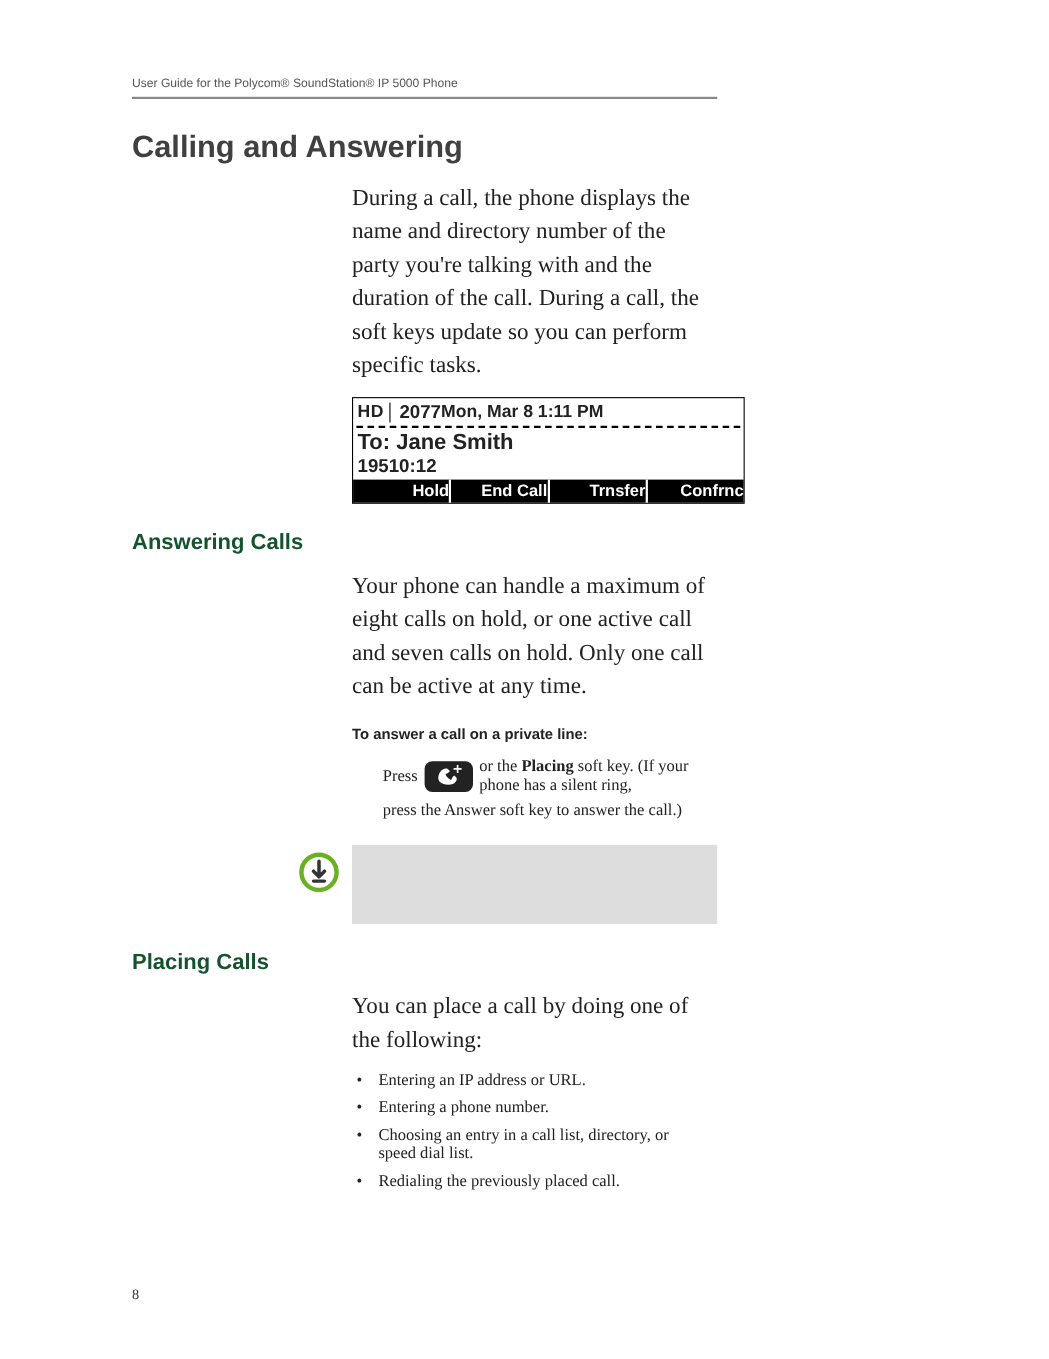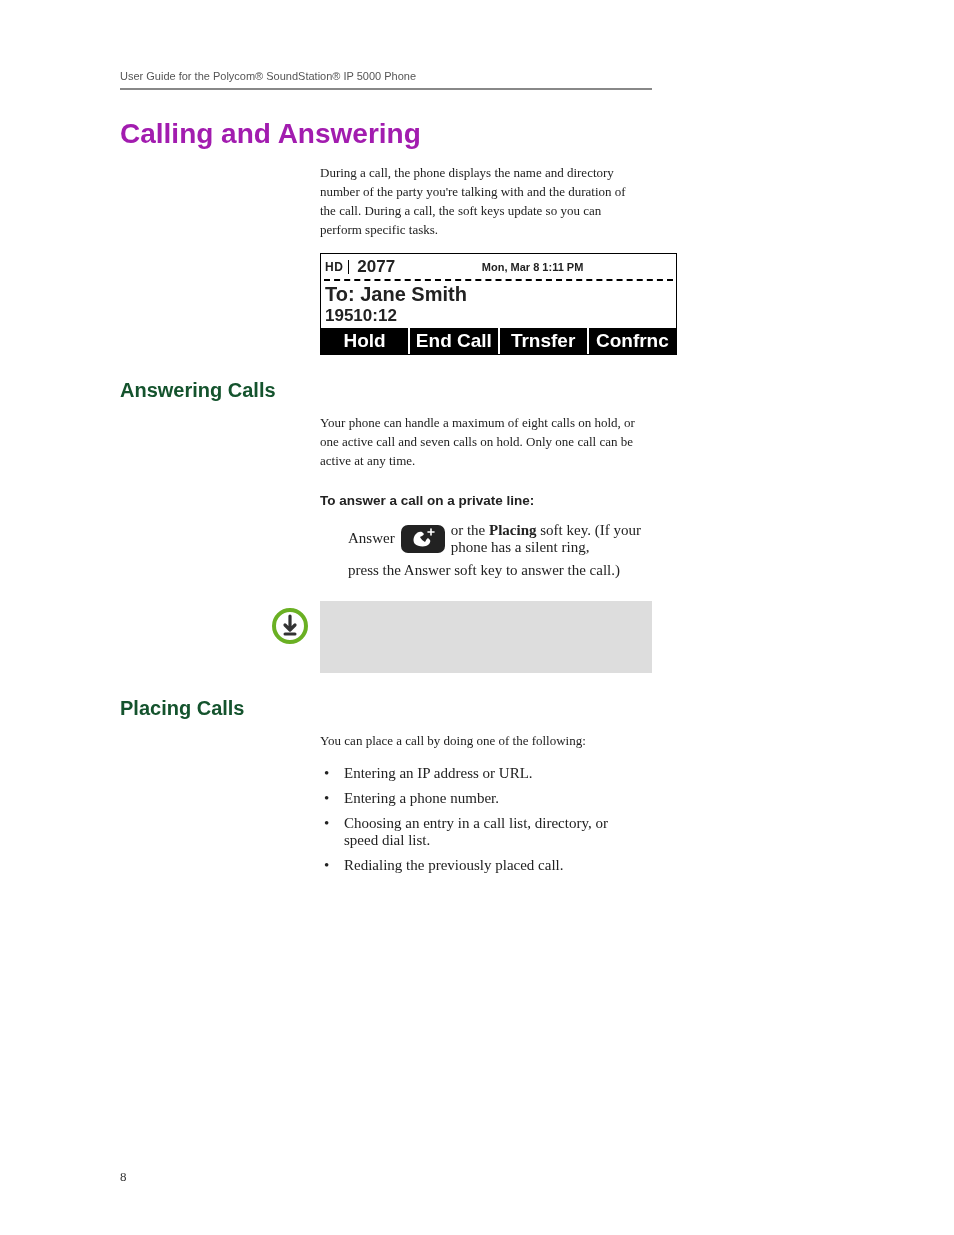--- a/index.html
+++ b/index.html
@@ -29,7 +29,7 @@
     font-family: Verdana, Arial, sans-serif;
     font-weight: 700;
     font-size: 28px;
-    color: #a21caf;
+    color: #404040;
     margin: 0 0 14px 0;
   }
   .body-col {

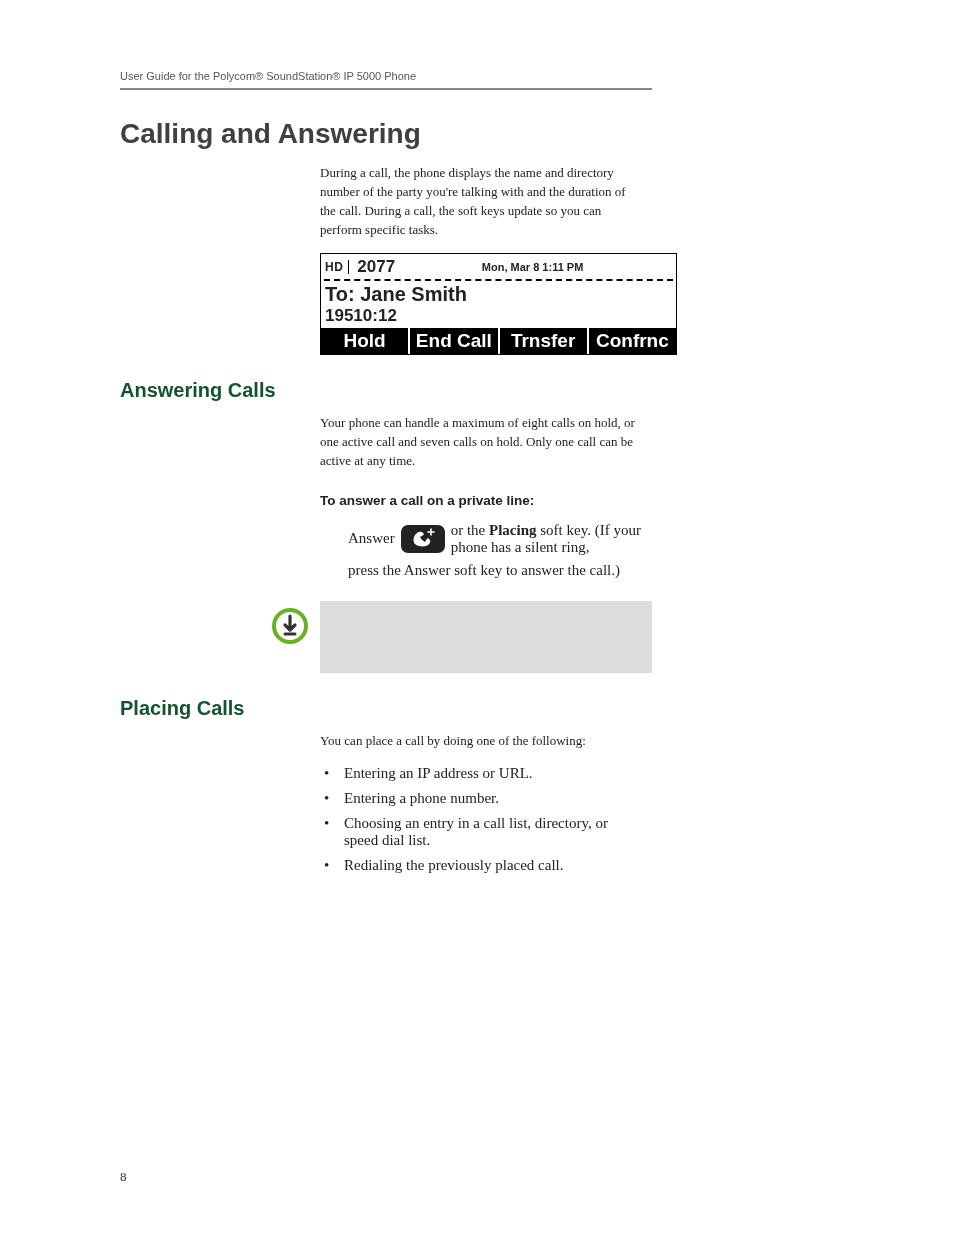--- a/index.html
+++ b/index.html
@@ -37,7 +37,7 @@
     margin-right: 10px;
   }
   p.body {
-    font-size: 13px;
+    font-size: 21px;
     line-height: 1.45;
     margin: 0 0 14px 0;
   }

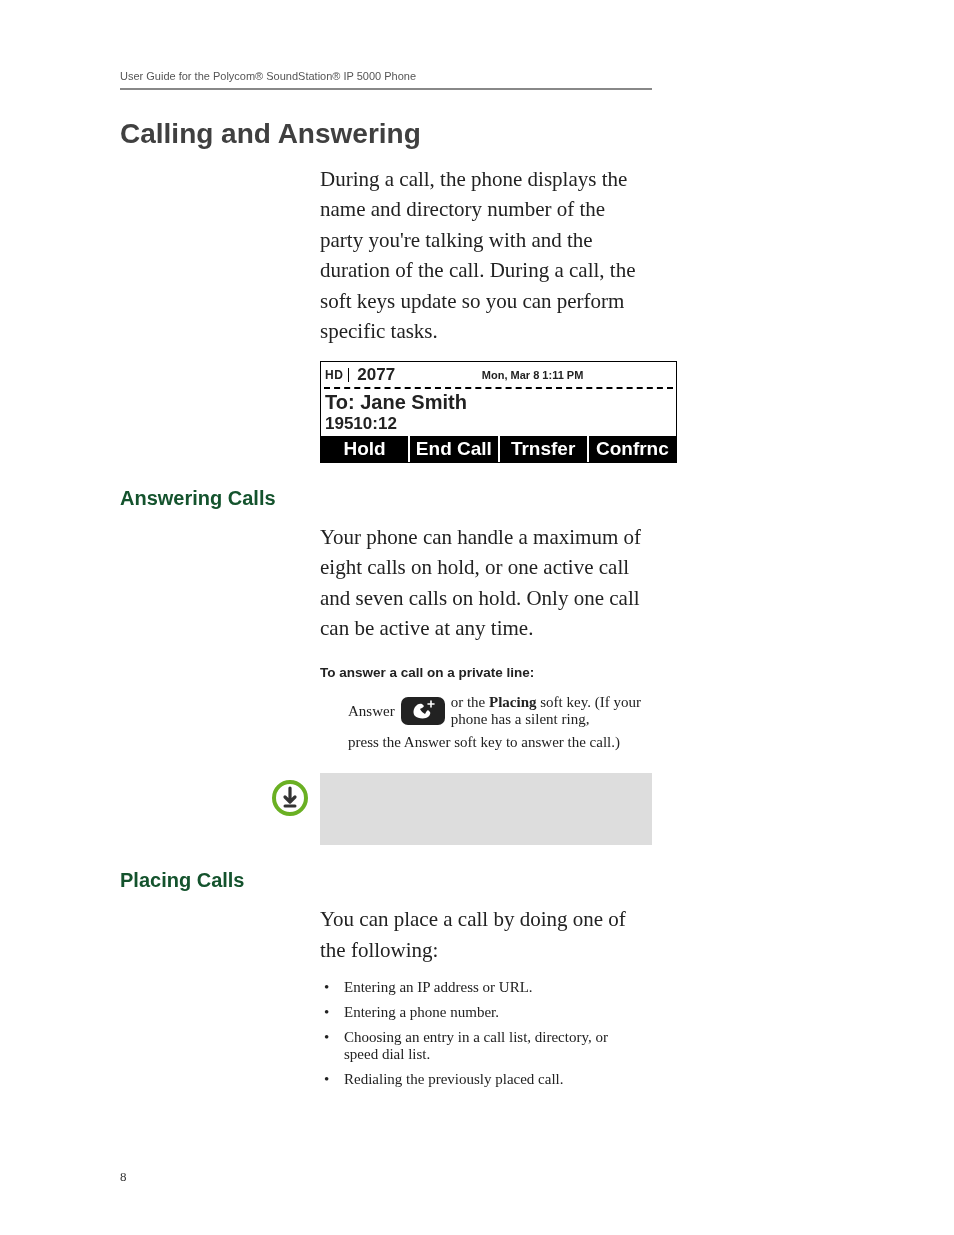--- a/index.html
+++ b/index.html
@@ -60,7 +60,7 @@
     font-weight: 700;
   }
   .hd-badge {
-    font-size: 12px;
+    font-size: 16px;
     letter-spacing: 0.5px;
     border-right: 1px solid #000;
     padding-right: 5px;

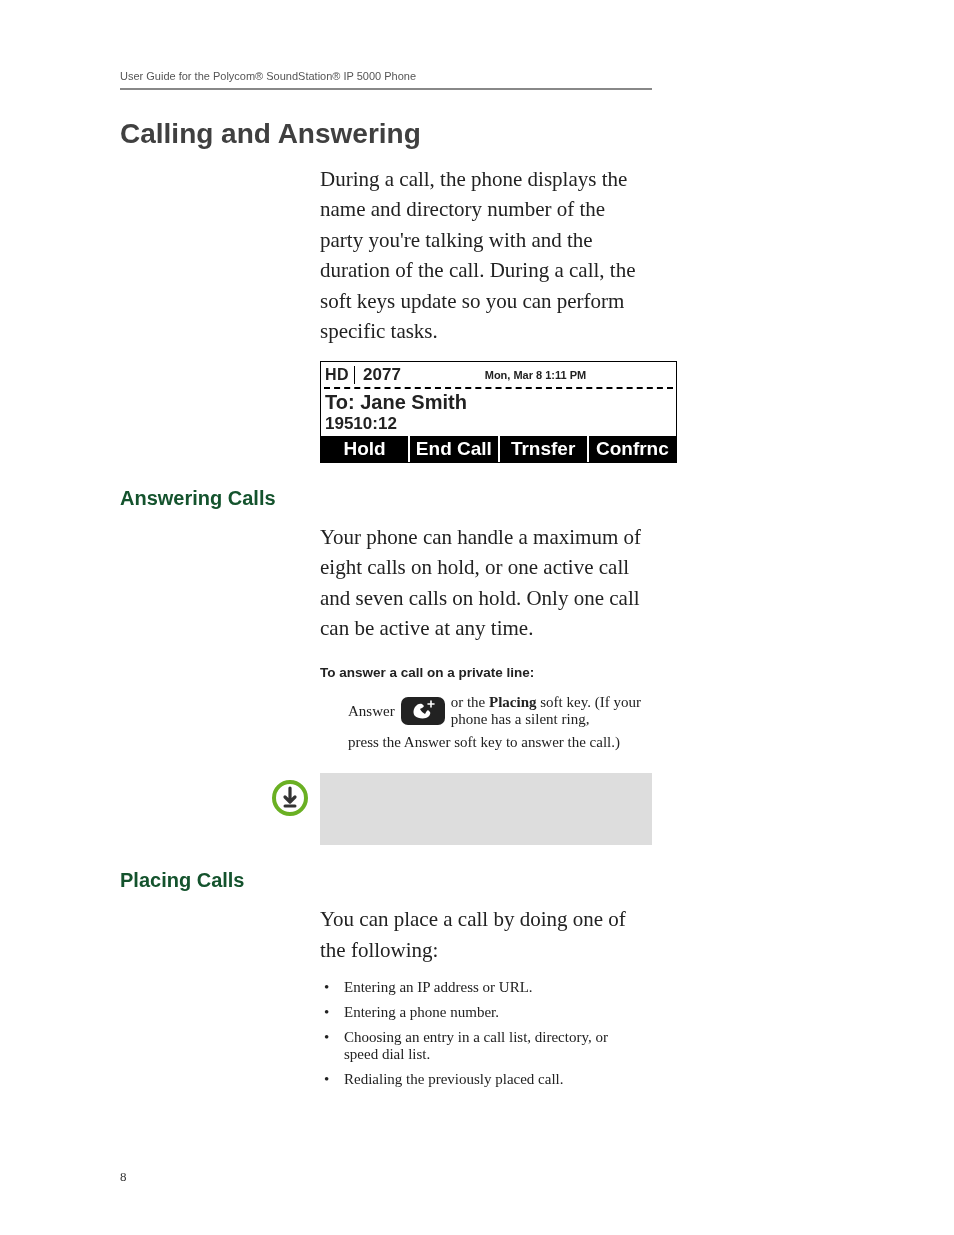--- a/index.html
+++ b/index.html
@@ -67,7 +67,7 @@
     margin-right: 8px;
   }
   .ext { font-size: 17px; flex: 0 0 auto; }
-  .phone-date { flex: 1; text-align: center; font-size: 11px; }
+  .phone-date { flex: 1; text-align: left; font-size: 16px; }
   .phone-divider {
     border-top: 2px dashed #000;
     margin: 2px 3px 0 3px;

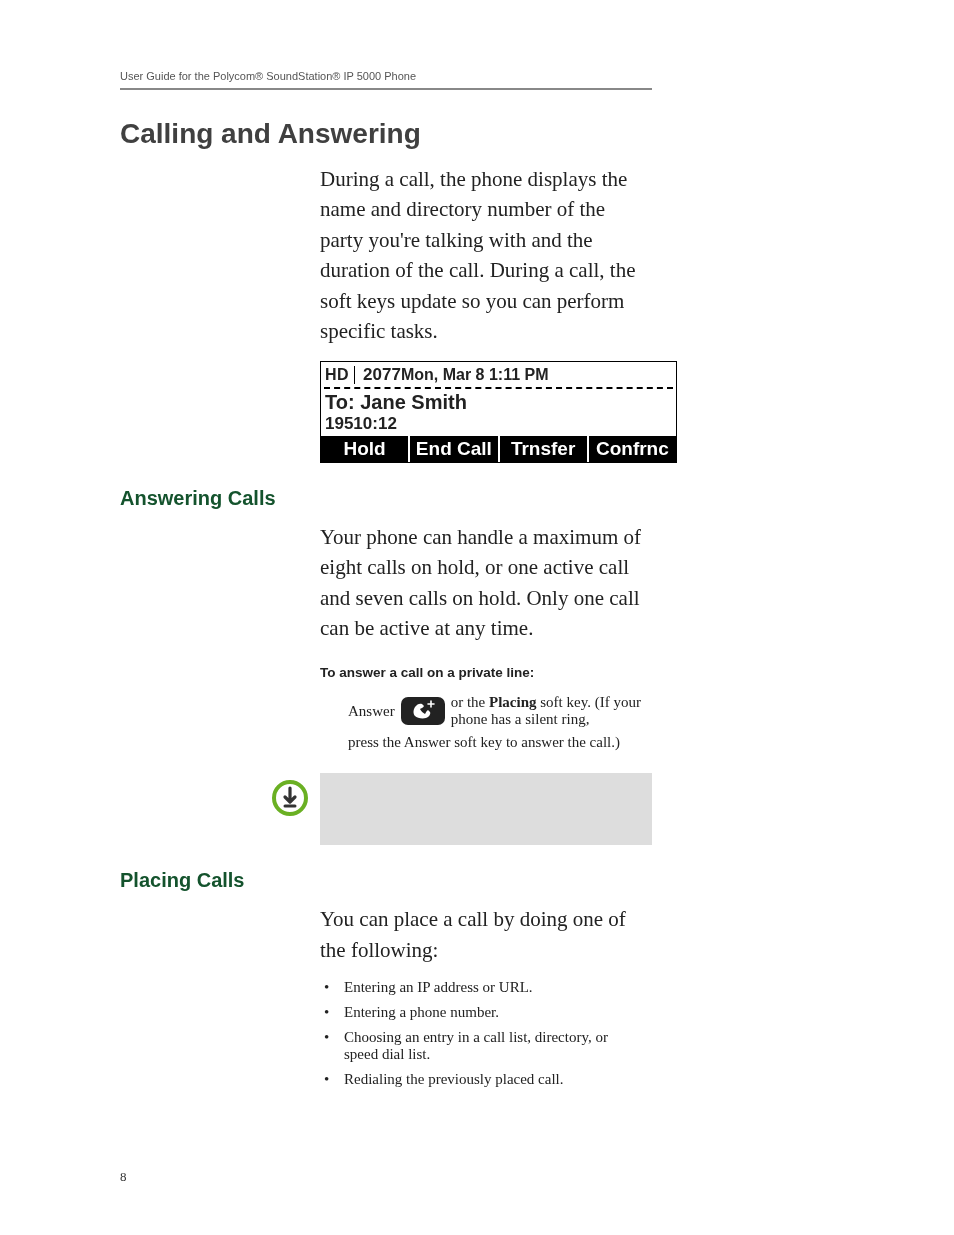--- a/index.html
+++ b/index.html
@@ -91,8 +91,8 @@
   }
   .phone-softkeys .sk {
     flex: 1;
-    text-align: center;
-    font-size: 19px;
+    text-align: right;
+    font-size: 15px;
     font-weight: 700;
     padding: 2px 0;
     border-right: 2px solid #fff;

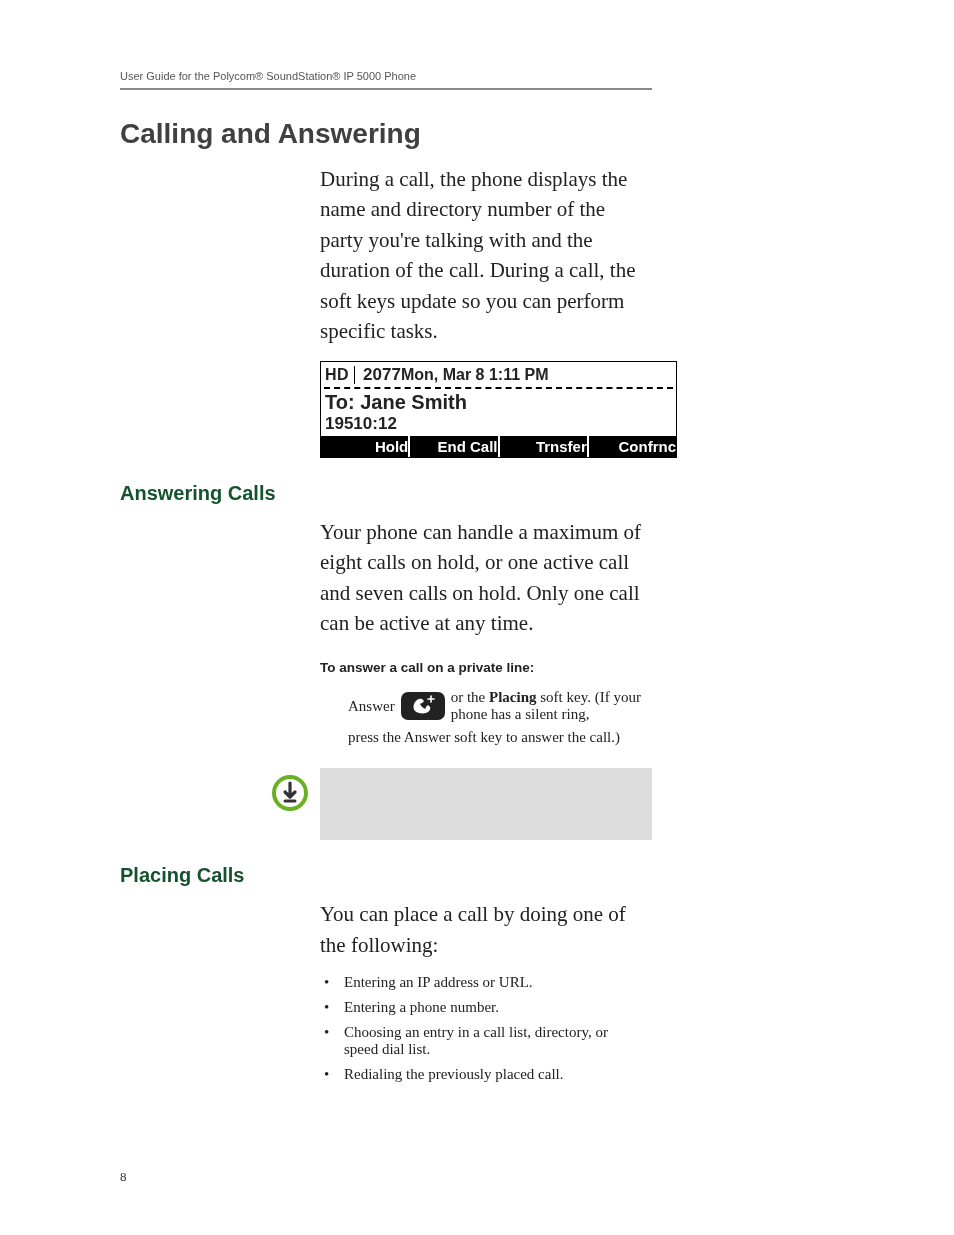--- a/index.html
+++ b/index.html
@@ -224,7 +224,7 @@
     <div class="procedure-head">To answer a call on a private line:</div>
 
     <div class="step-row">
-      <span>Answer</span>
+      <span>Press</span>
       <span class="call-btn">
         <svg width="28" height="22" viewBox="0 0 28 22">
           <path d="M6 16 C4 14 4 10 6 7 C8 4 11 3 13 4 L15 6 C14 8 12 8 11 9 C12 11 14 13 16 14 C17 13 17 11 19 10 L21 12 C22 14 20 17 17 18 C13 19 8 18 6 16 Z" fill="#fff"></path>

